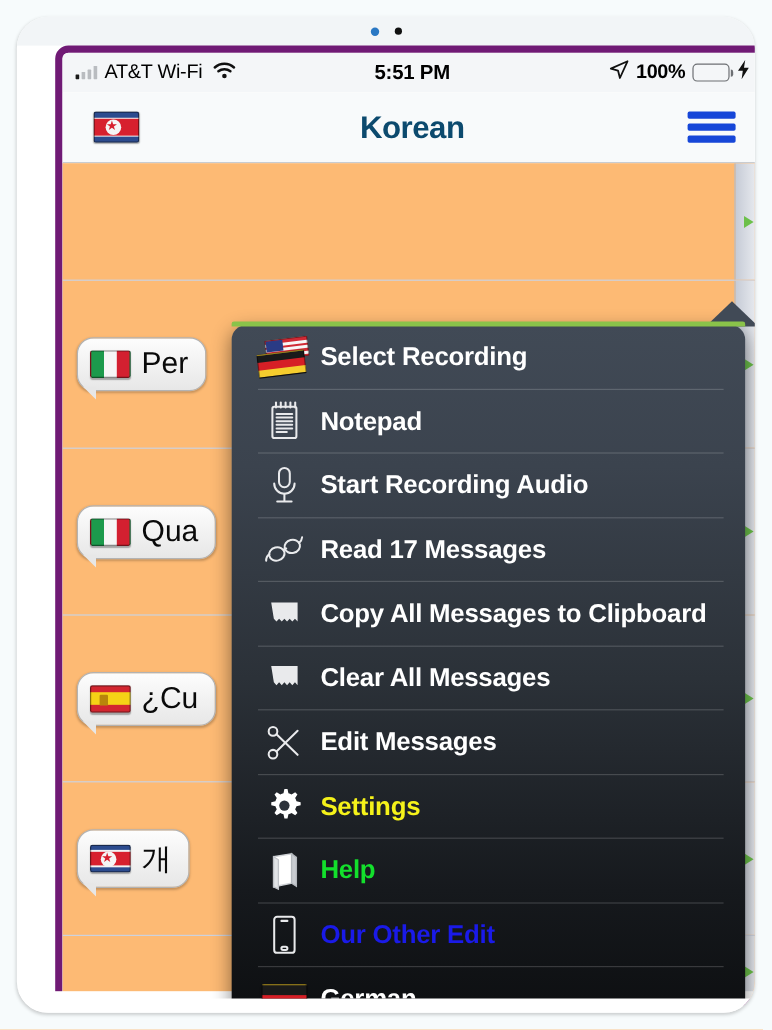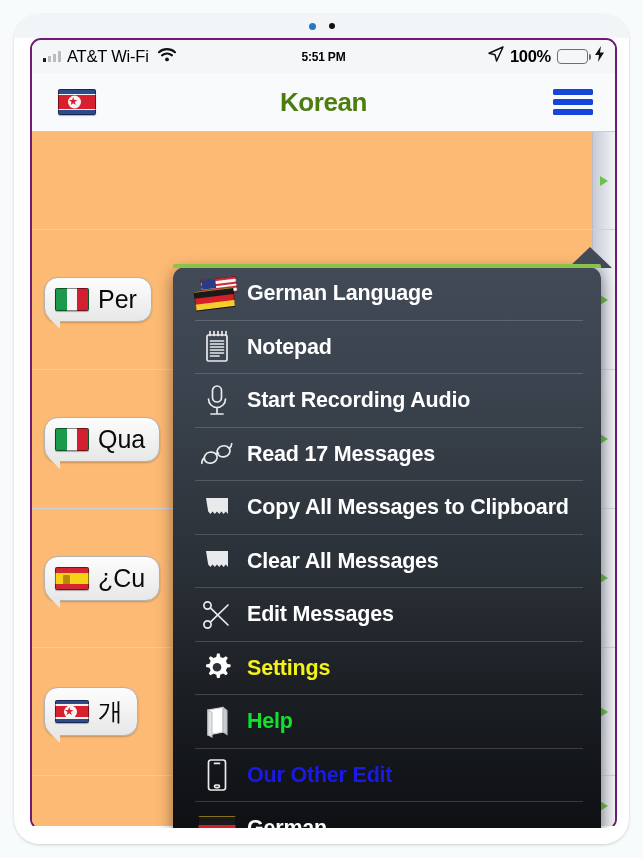--- a/index.html
+++ b/index.html
@@ -33,10 +33,10 @@
 
   
   #screen{
-    position:absolute;left:16px;top:24px;
+    position:absolute;left:32px;top:24px;
     width:583px;height:788px;
     background:#ffffff;
-    border:2px solid #701a75;
+    border:6px solid #701a75;
     border-radius:11px;
     overflow:hidden;
   }

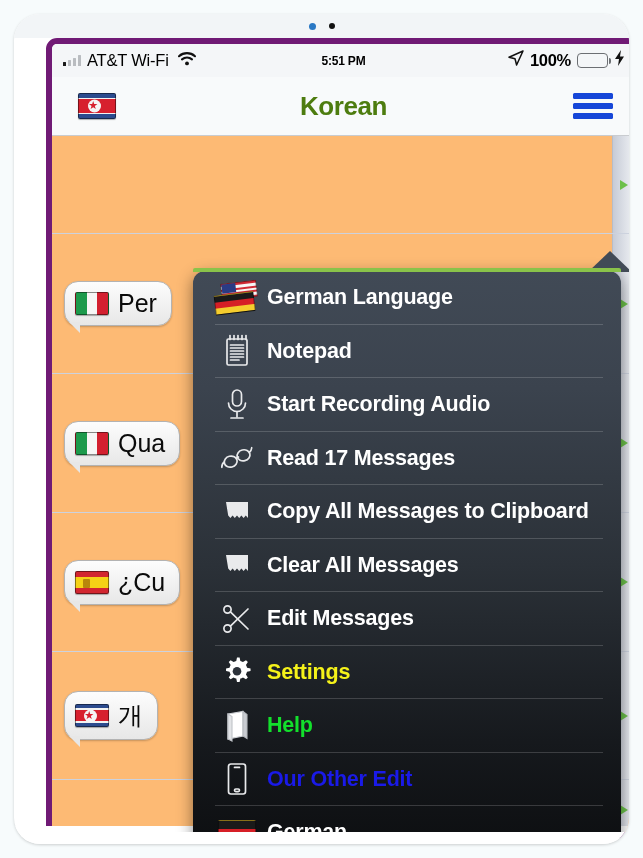--- a/index.html
+++ b/index.html
@@ -56,7 +56,7 @@
   #signal-bars i:nth-child(3){height:8px;background:#b9bcc0;}
   #signal-bars i:nth-child(4){height:11px;background:#b9bcc0;}
   #carrier-label{font-size:16.5px;letter-spacing:-.2px;}
-  #status-center{position:absolute;left:0;right:0;text-align:center;font-size:12px;font-weight:600;letter-spacing:-.2px;}
+  #status-center{position:absolute;left:0;right:0;text-align:center;font-size:17px;font-weight:600;letter-spacing:-.2px;}
   #status-right{position:absolute;right:10px;display:flex;align-items:center;gap:6px;}
   #battery-pct{font-size:16.5px;font-weight:700;letter-spacing:-.3px;}
   #battery-shell{

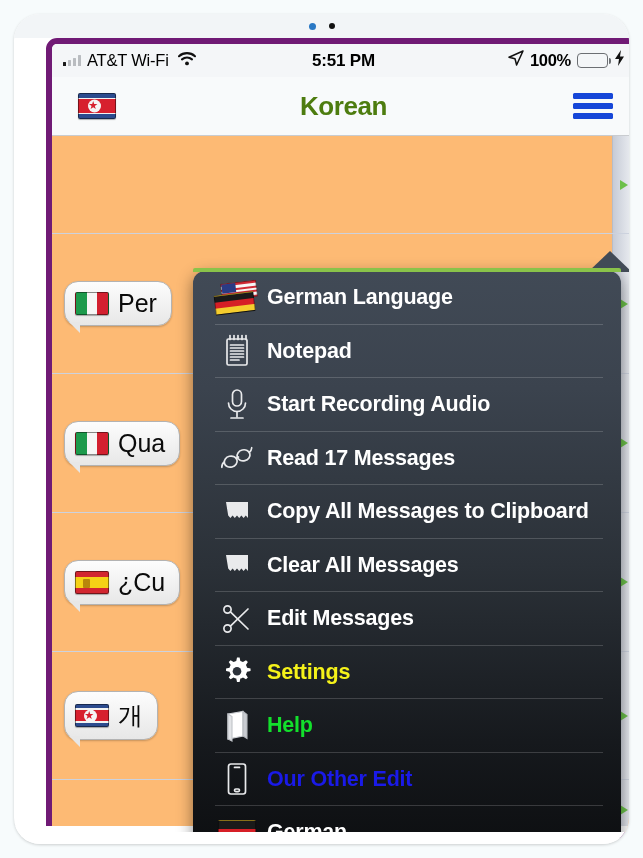--- a/index.html
+++ b/index.html
@@ -75,7 +75,7 @@
   }
   #nav-title{
     position:absolute;left:0;right:0;text-align:center;
-    font-size:26px;font-weight:bold;color:#4d7c0f;letter-spacing:-.4px;
+    font-size:26px;font-weight:bold;color:#0c4a6e;letter-spacing:-.4px;
   }
   #nav-flag{position:absolute;left:26px;}
   #hamburger-button{

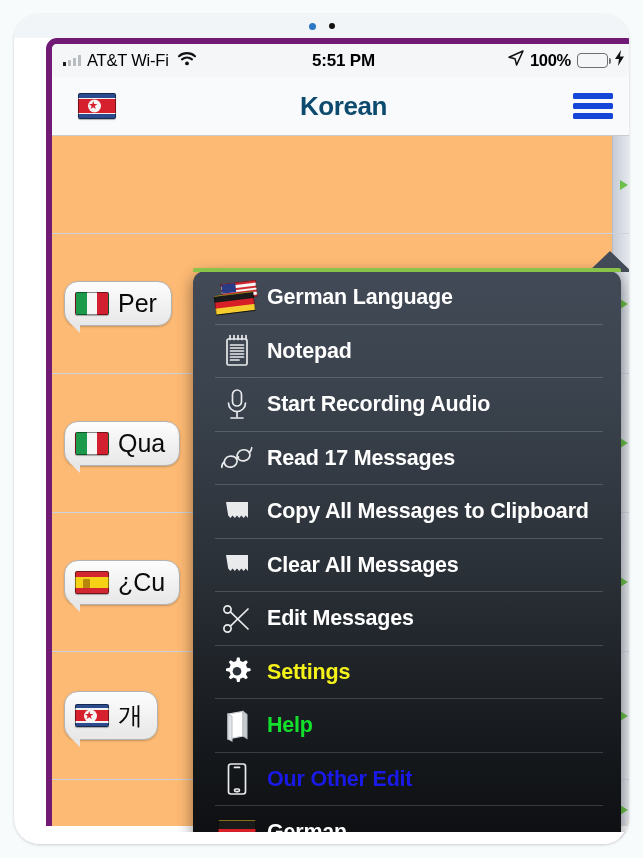--- a/index.html
+++ b/index.html
@@ -367,7 +367,7 @@
                   <span class="c-de"></span>
                 </span>
             </span>
-            <span class="mi-label">German Language</span>
+            <span class="mi-label">Select Recording</span>
           </div>
 
           <div class="menu-item">

